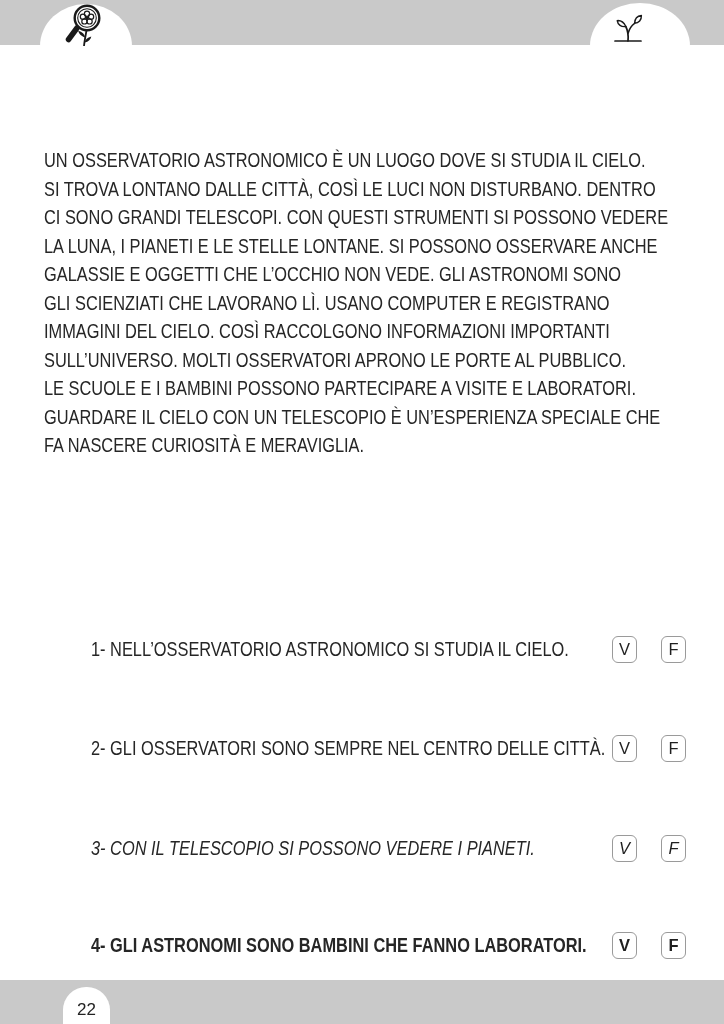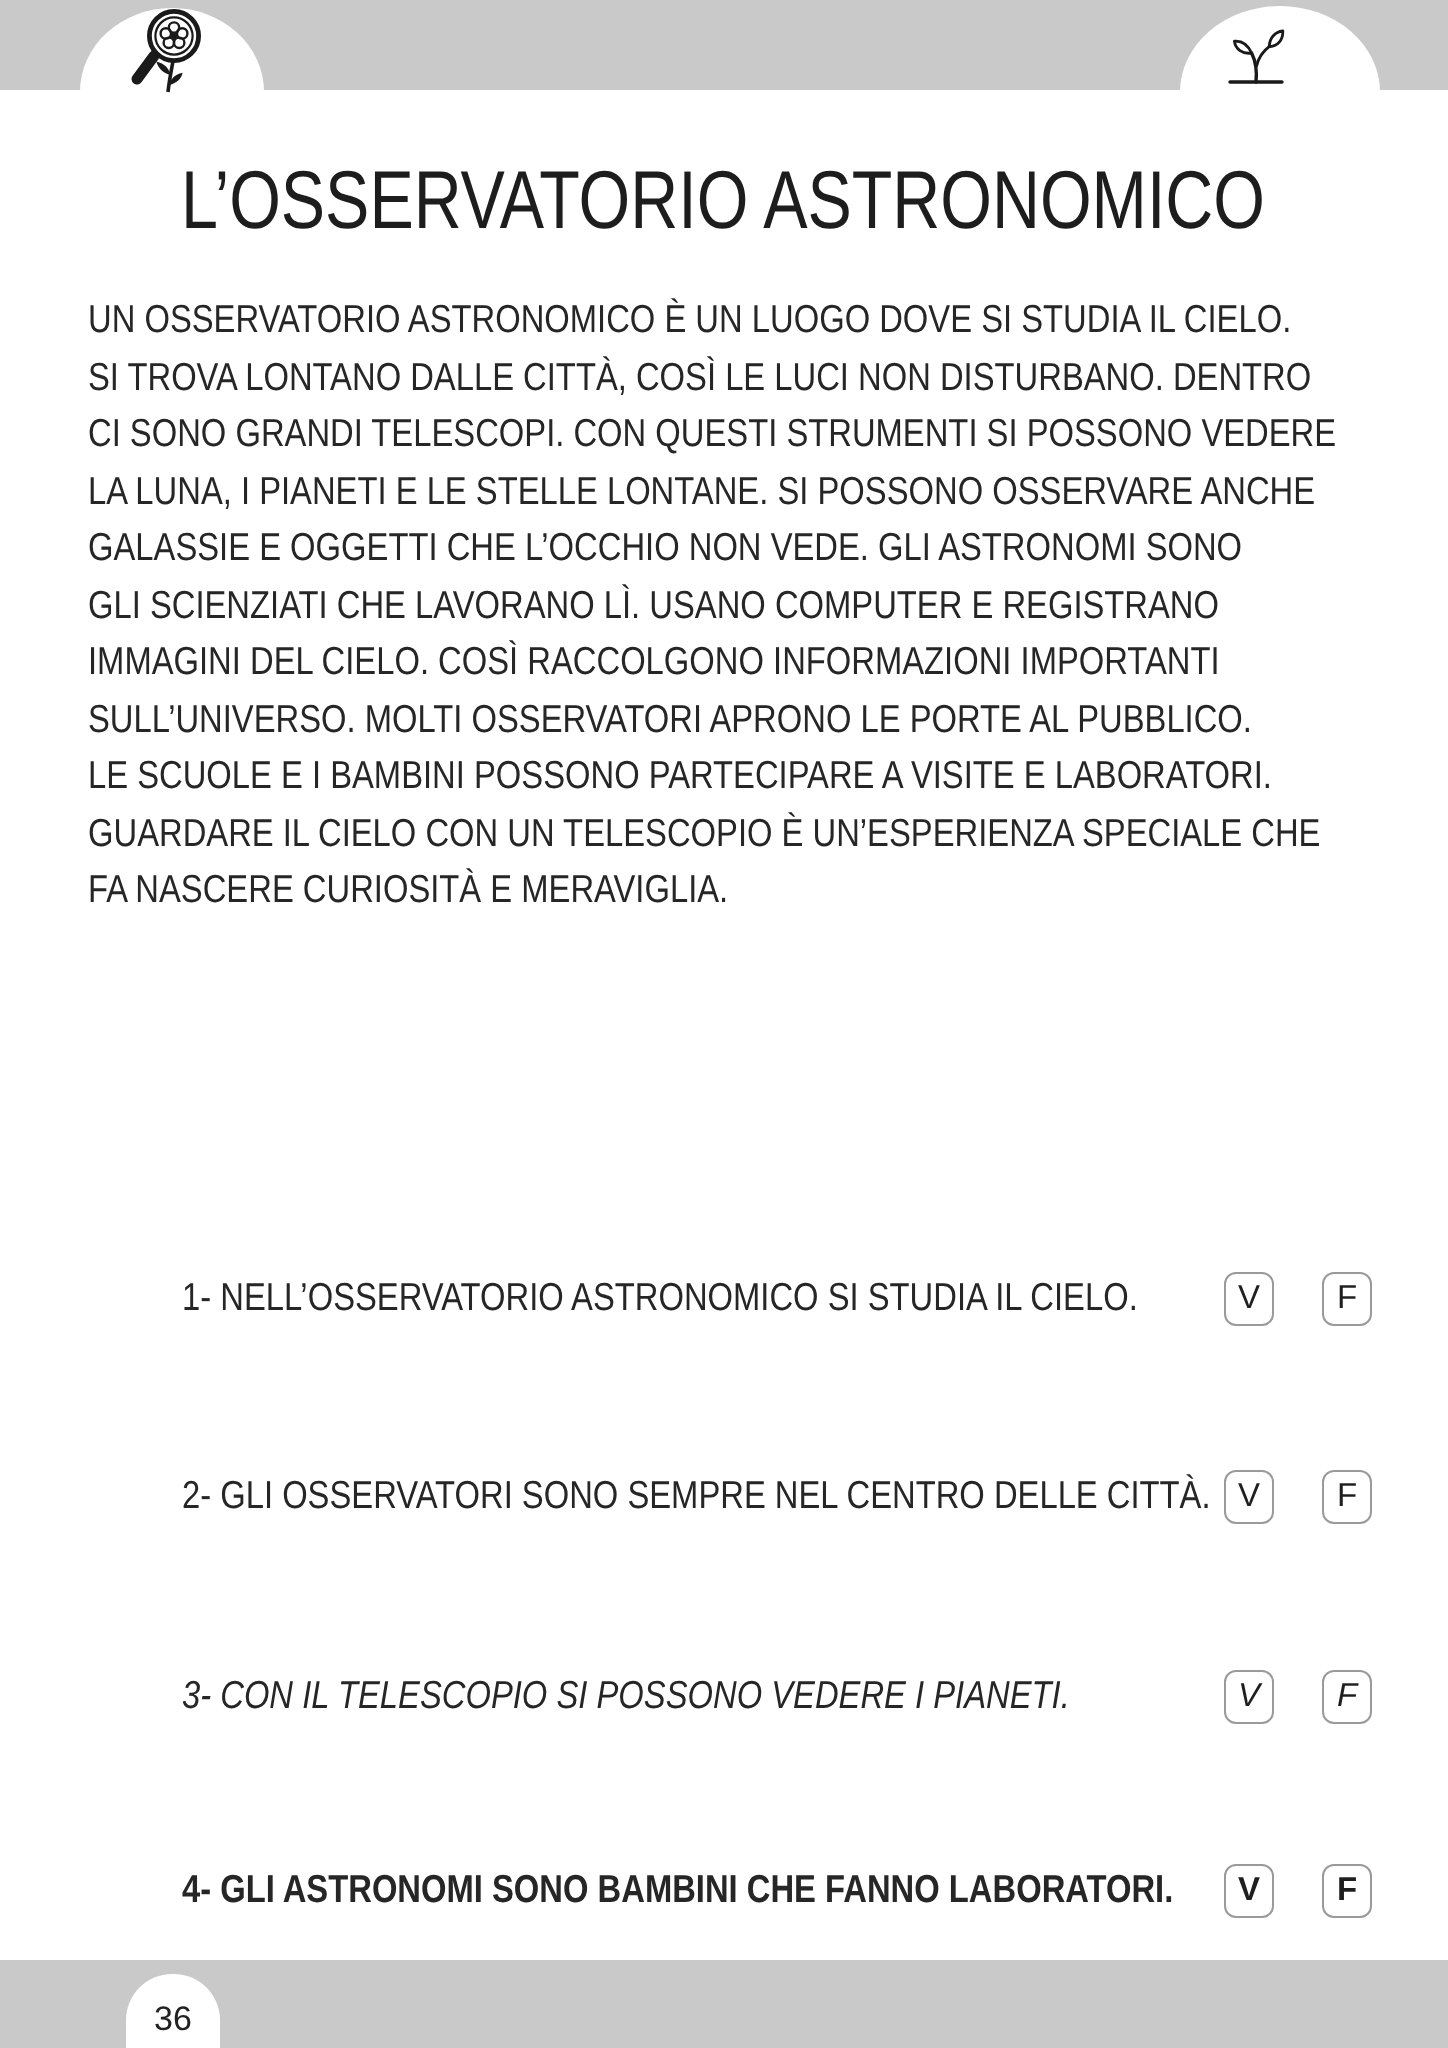--- a/index.html
+++ b/index.html
@@ -83,9 +83,6 @@
     </svg>
   </span>
 
-  <div class="title-wrap">
-    <span class="title-inner">L’OSSERVATORIO ASTRONOMICO</span>
-  </div>
 
   <div class="article">
     <div class="line"><span class="cond">UN OSSERVATORIO ASTRONOMICO È UN LUOGO DOVE SI STUDIA IL CIELO.</span></div>

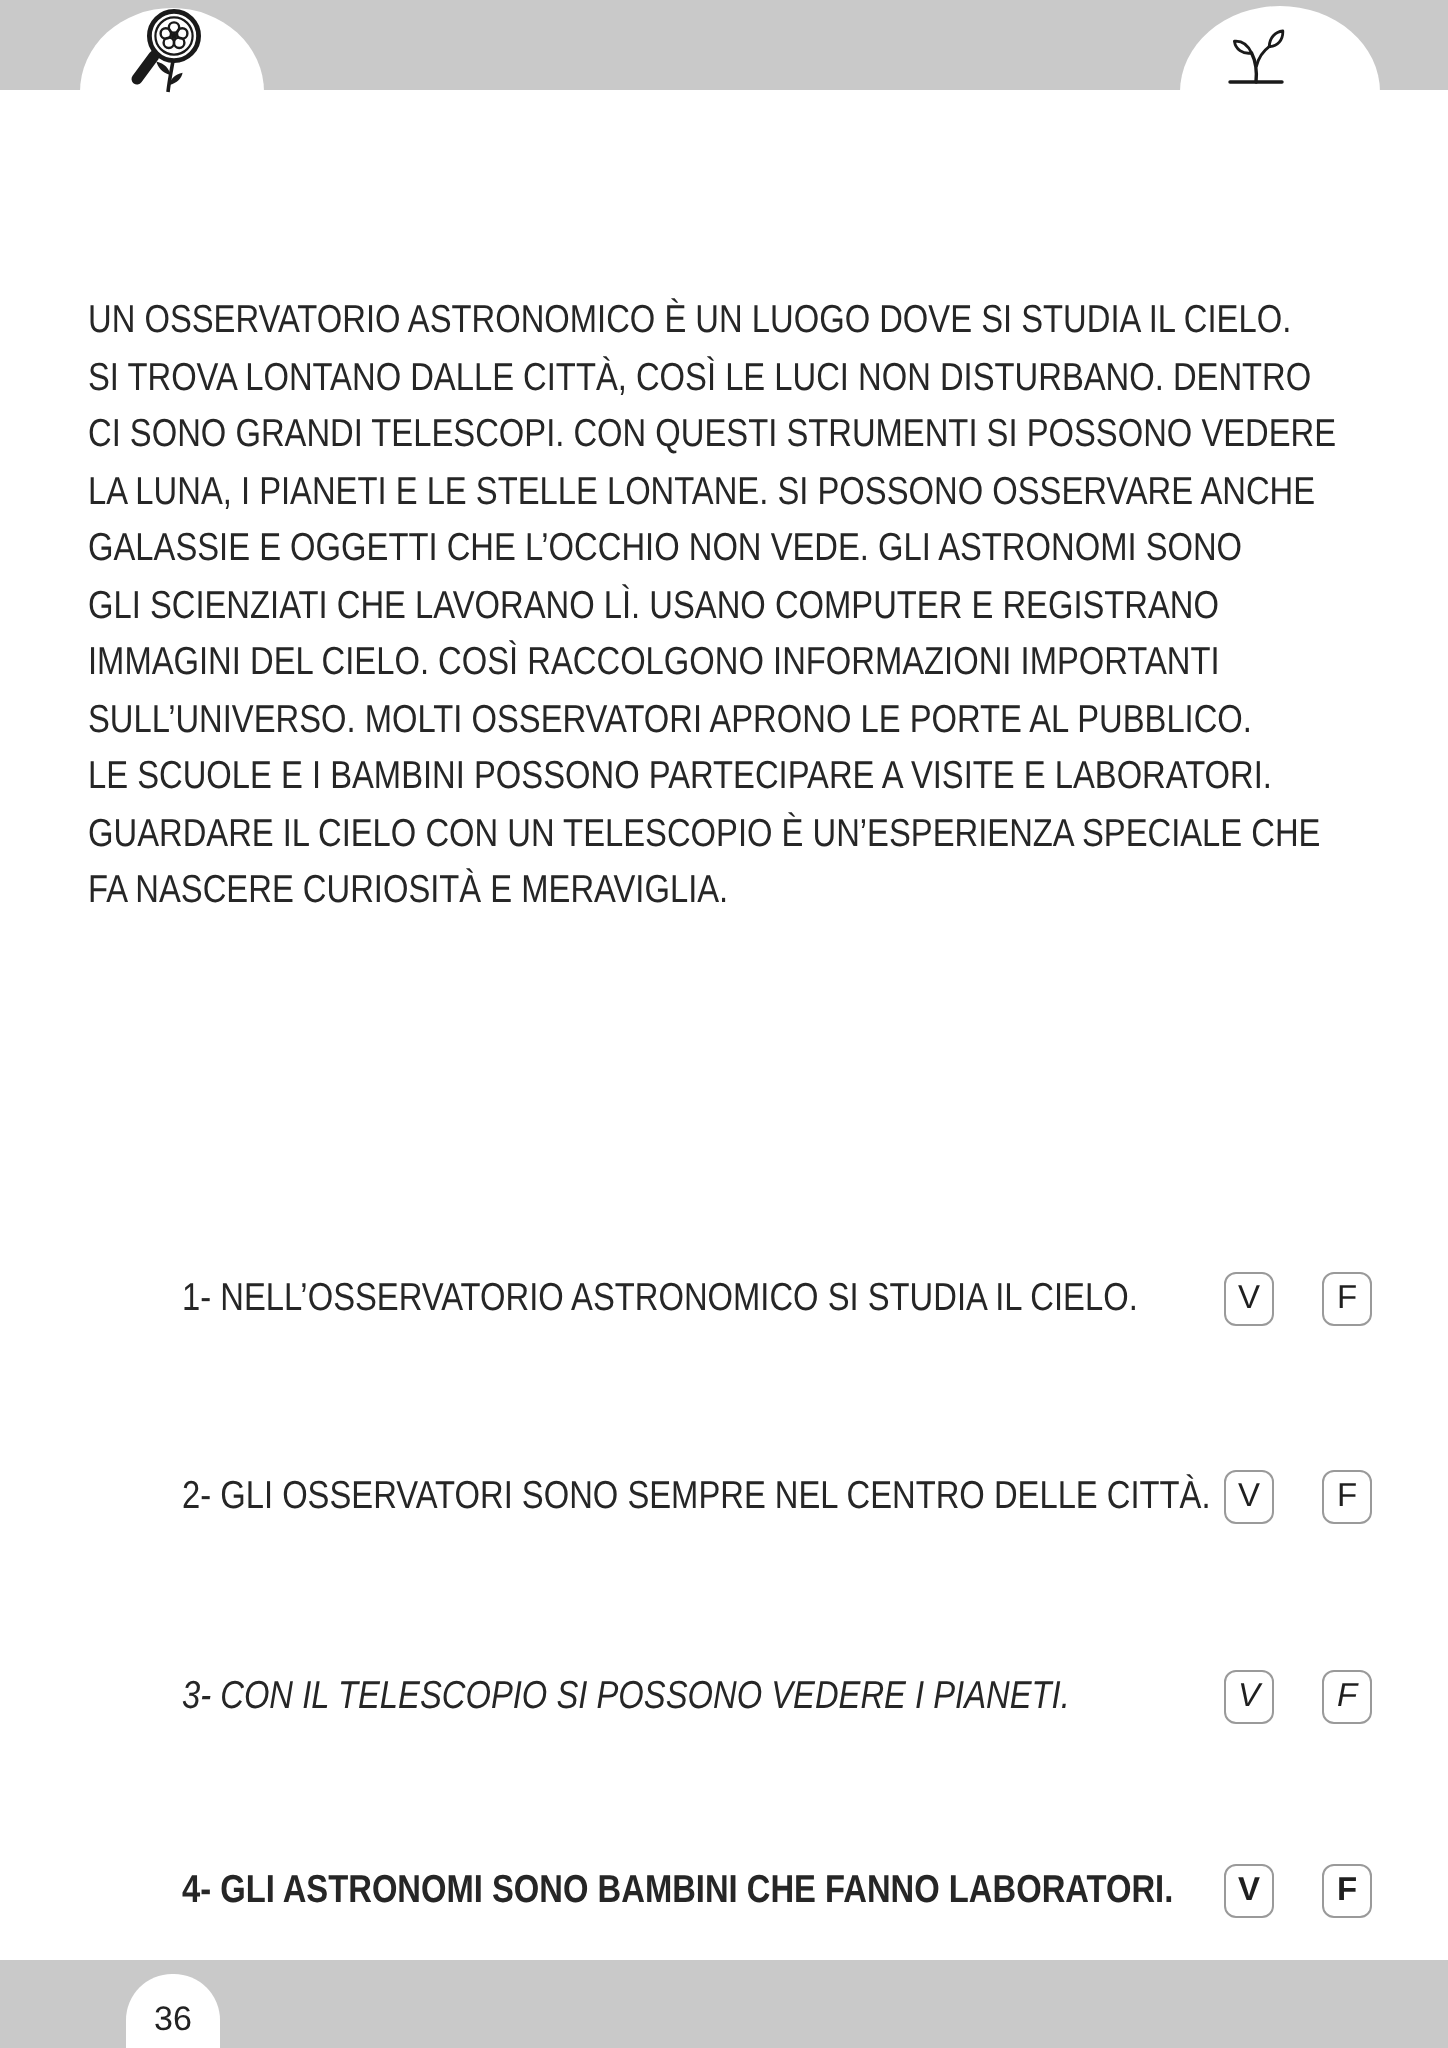--- a/index.html
+++ b/index.html
@@ -125,7 +125,7 @@
 
   <div class="band bottom"></div>
   <div class="page-tab">
-    <span>36</span>
+    <span>22</span>
   </div>
 
 </div>

